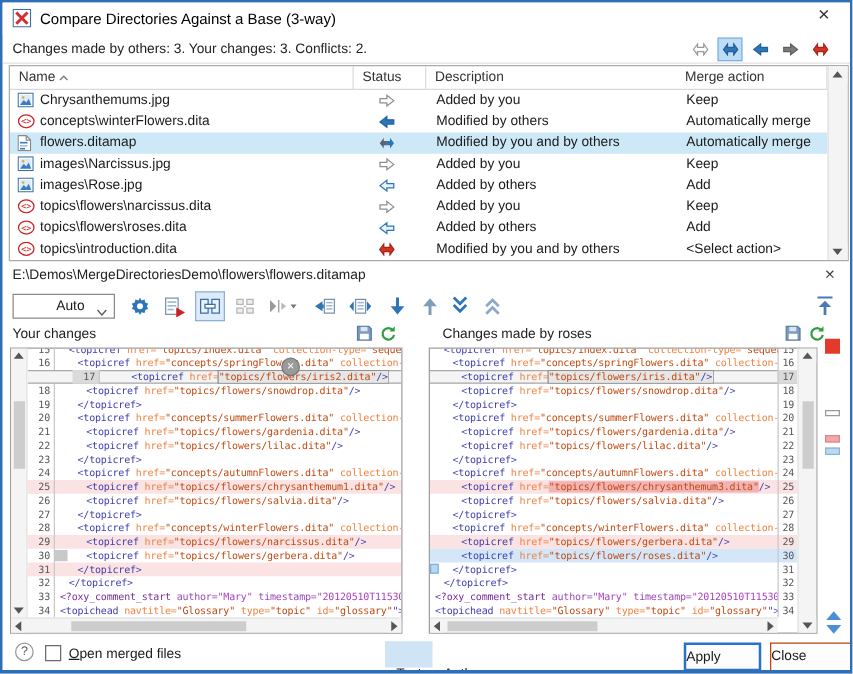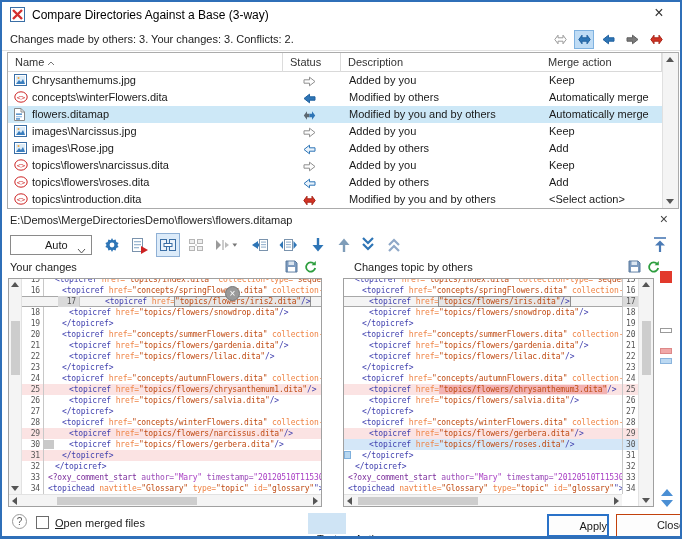--- a/index.html
+++ b/index.html
@@ -406,7 +406,7 @@
         <path d="M12.8 1v4.2H8.6z" fill="#2e9e3f"></path>
       </svg>
   </span>
-  <span class="pheader" style="left:352px">Changes topic by others</span>
+  <span class="pheader" style="left:352px">Changes made by roses</span>
   <span class="phicon" style="left:626px">
     <svg width="13" height="13">
         <path d="M1 1h9l2 2v9H1z" fill="#7d9bbf" stroke="#5a7a9e"></path>

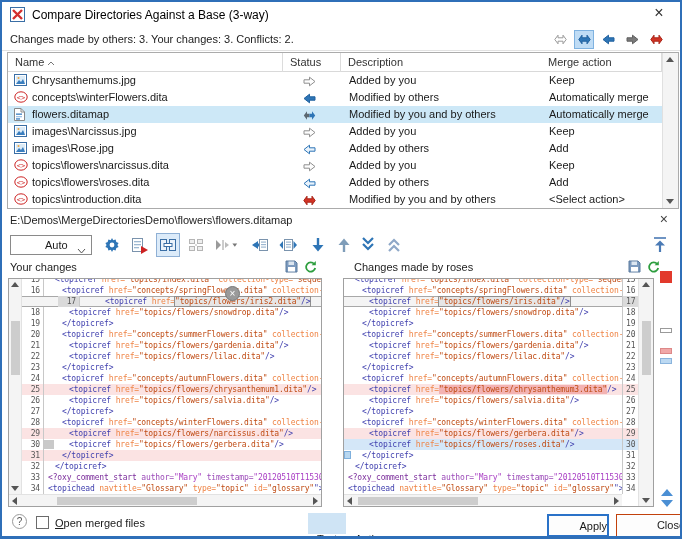--- a/index.html
+++ b/index.html
@@ -119,7 +119,7 @@
   .modetab{position:absolute;top:3px;height:21px;padding:20px 9px 0 9px;cursor:pointer;}
   #tab-text{left:306px;background:#cfe4f5;}
   #tab-author{left:344px;}
-  .btn{position:absolute;top:4px;height:23px;text-align:right;padding-top:4px;cursor:pointer;background:#fdfdfd;}
+  .btn{position:absolute;top:4px;height:23px;text-align:left;padding-top:4px;cursor:pointer;background:#fdfdfd;}
   #btn-apply{left:545px;width:62px;border:2px solid #2a72c8;}
   #btn-close{left:614px;width:70px;border:1px solid #c2410c;}
 </style>

